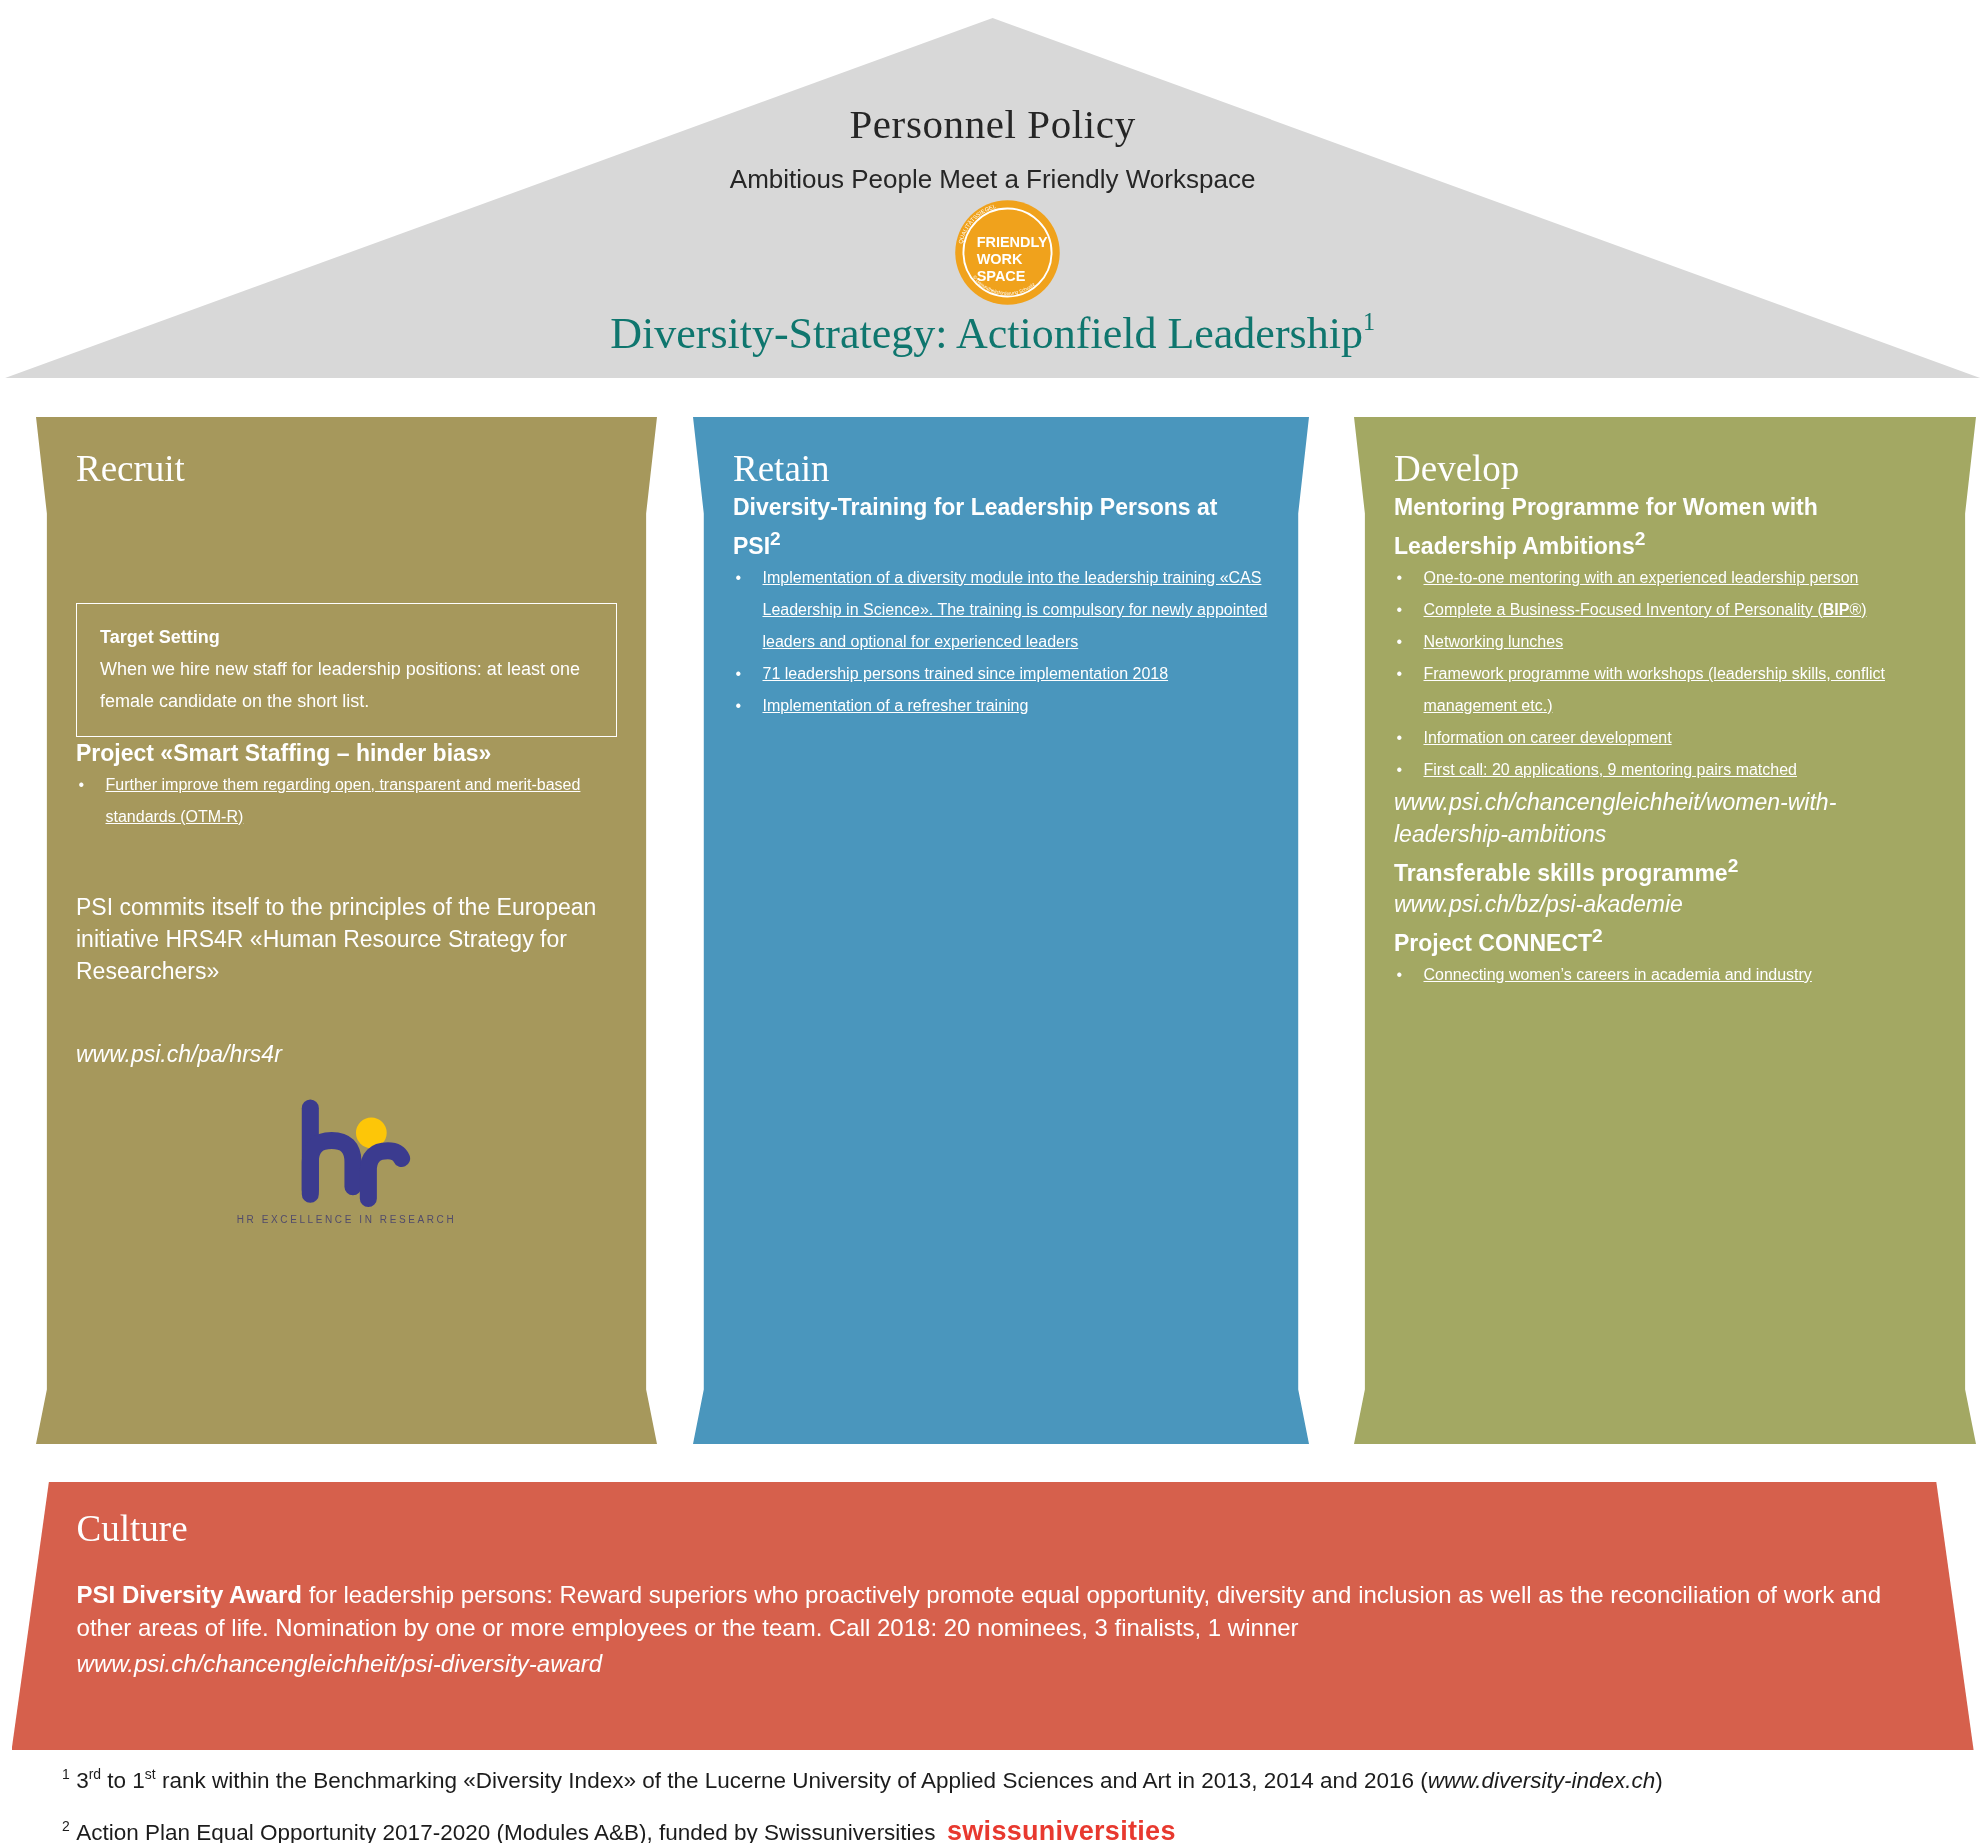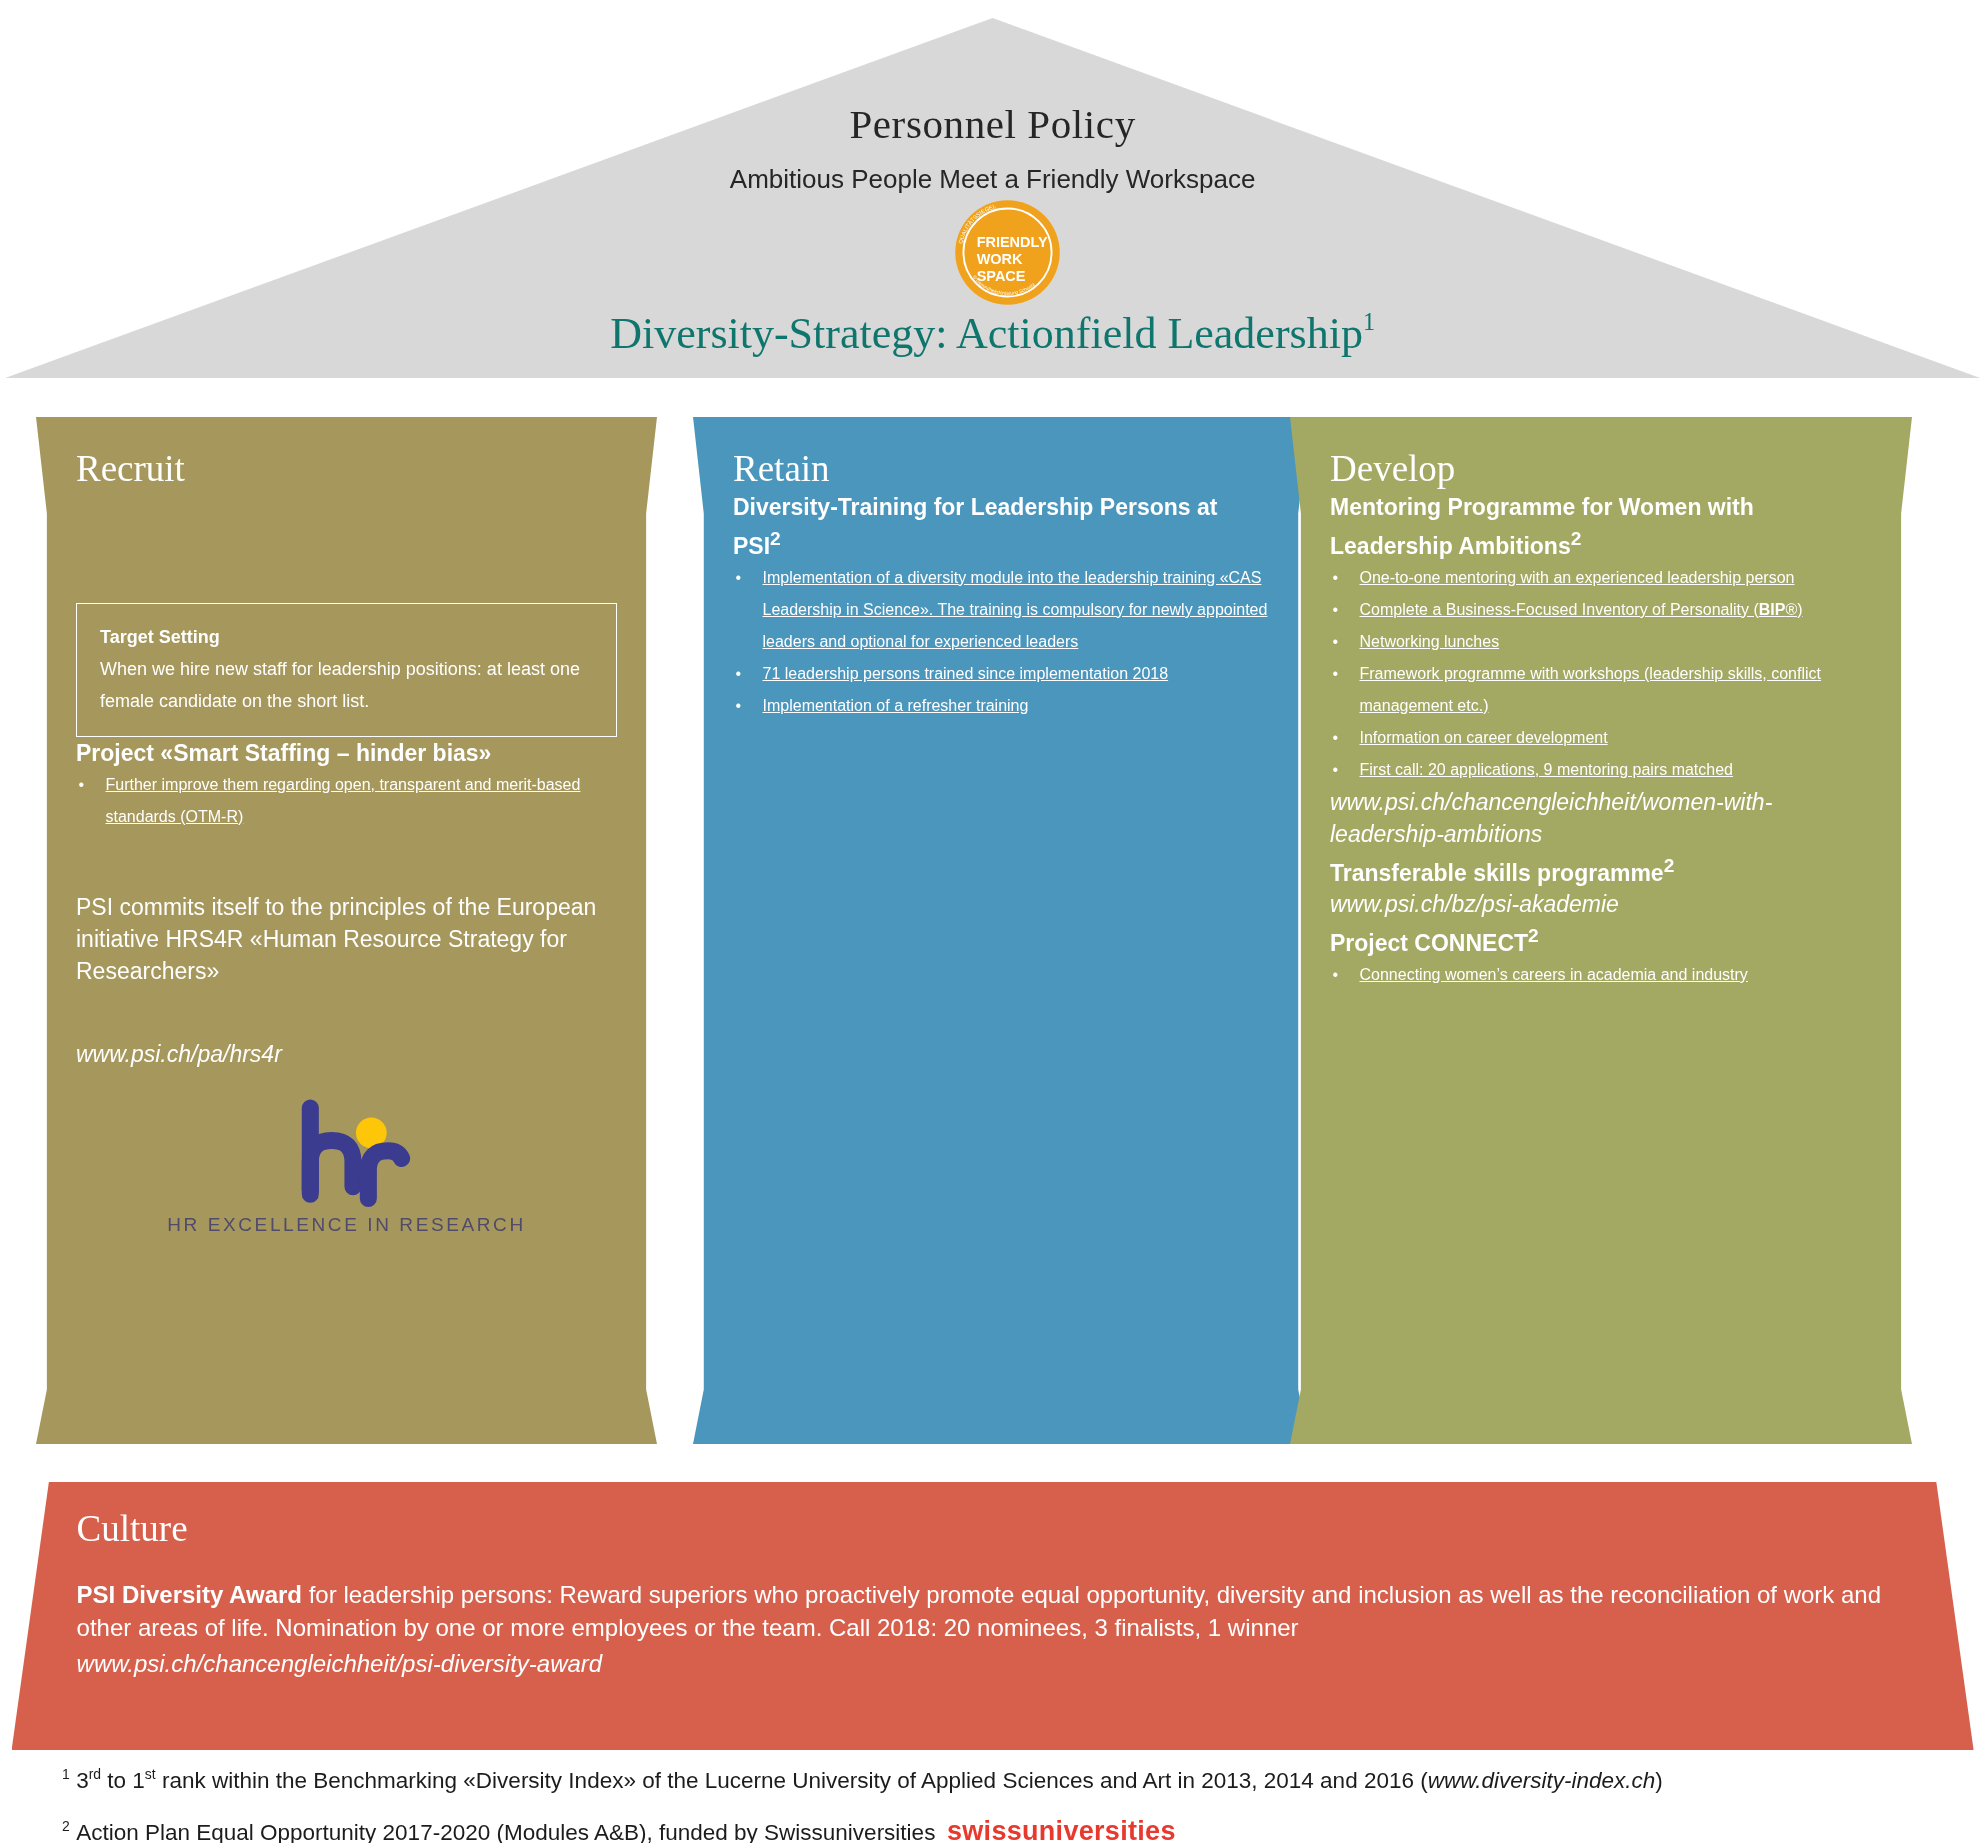--- a/index.html
+++ b/index.html
@@ -26,7 +26,7 @@
         clip-path:polygon(0 0,100% 0,98.25% 9.4%,98.25% 94.7%,100% 100%,0 100%,1.75% 94.7%,1.75% 9.4%);}
   .pillar.recruit{left:36px;width:621px;background:var(--recruit_gold,#a6985c);}
   .pillar.retain{left:693px;width:616px;background:var(--retain_blue,#4a96bd);}
-  .pillar.develop{left:1290px;width:622px;background:var(--develop_olive,#a3a863);}
+  .pillar.develop{left:1354px;width:622px;background:var(--develop_olive,#a3a863);}
   .pillar-inner{padding:0 40px;}
   .pillar-title{font-size:37px;font-weight:normal;margin:29px 0 0 0;line-height:45px;}
   .pillar p{margin:0;font-size:23px;line-height:32px;}

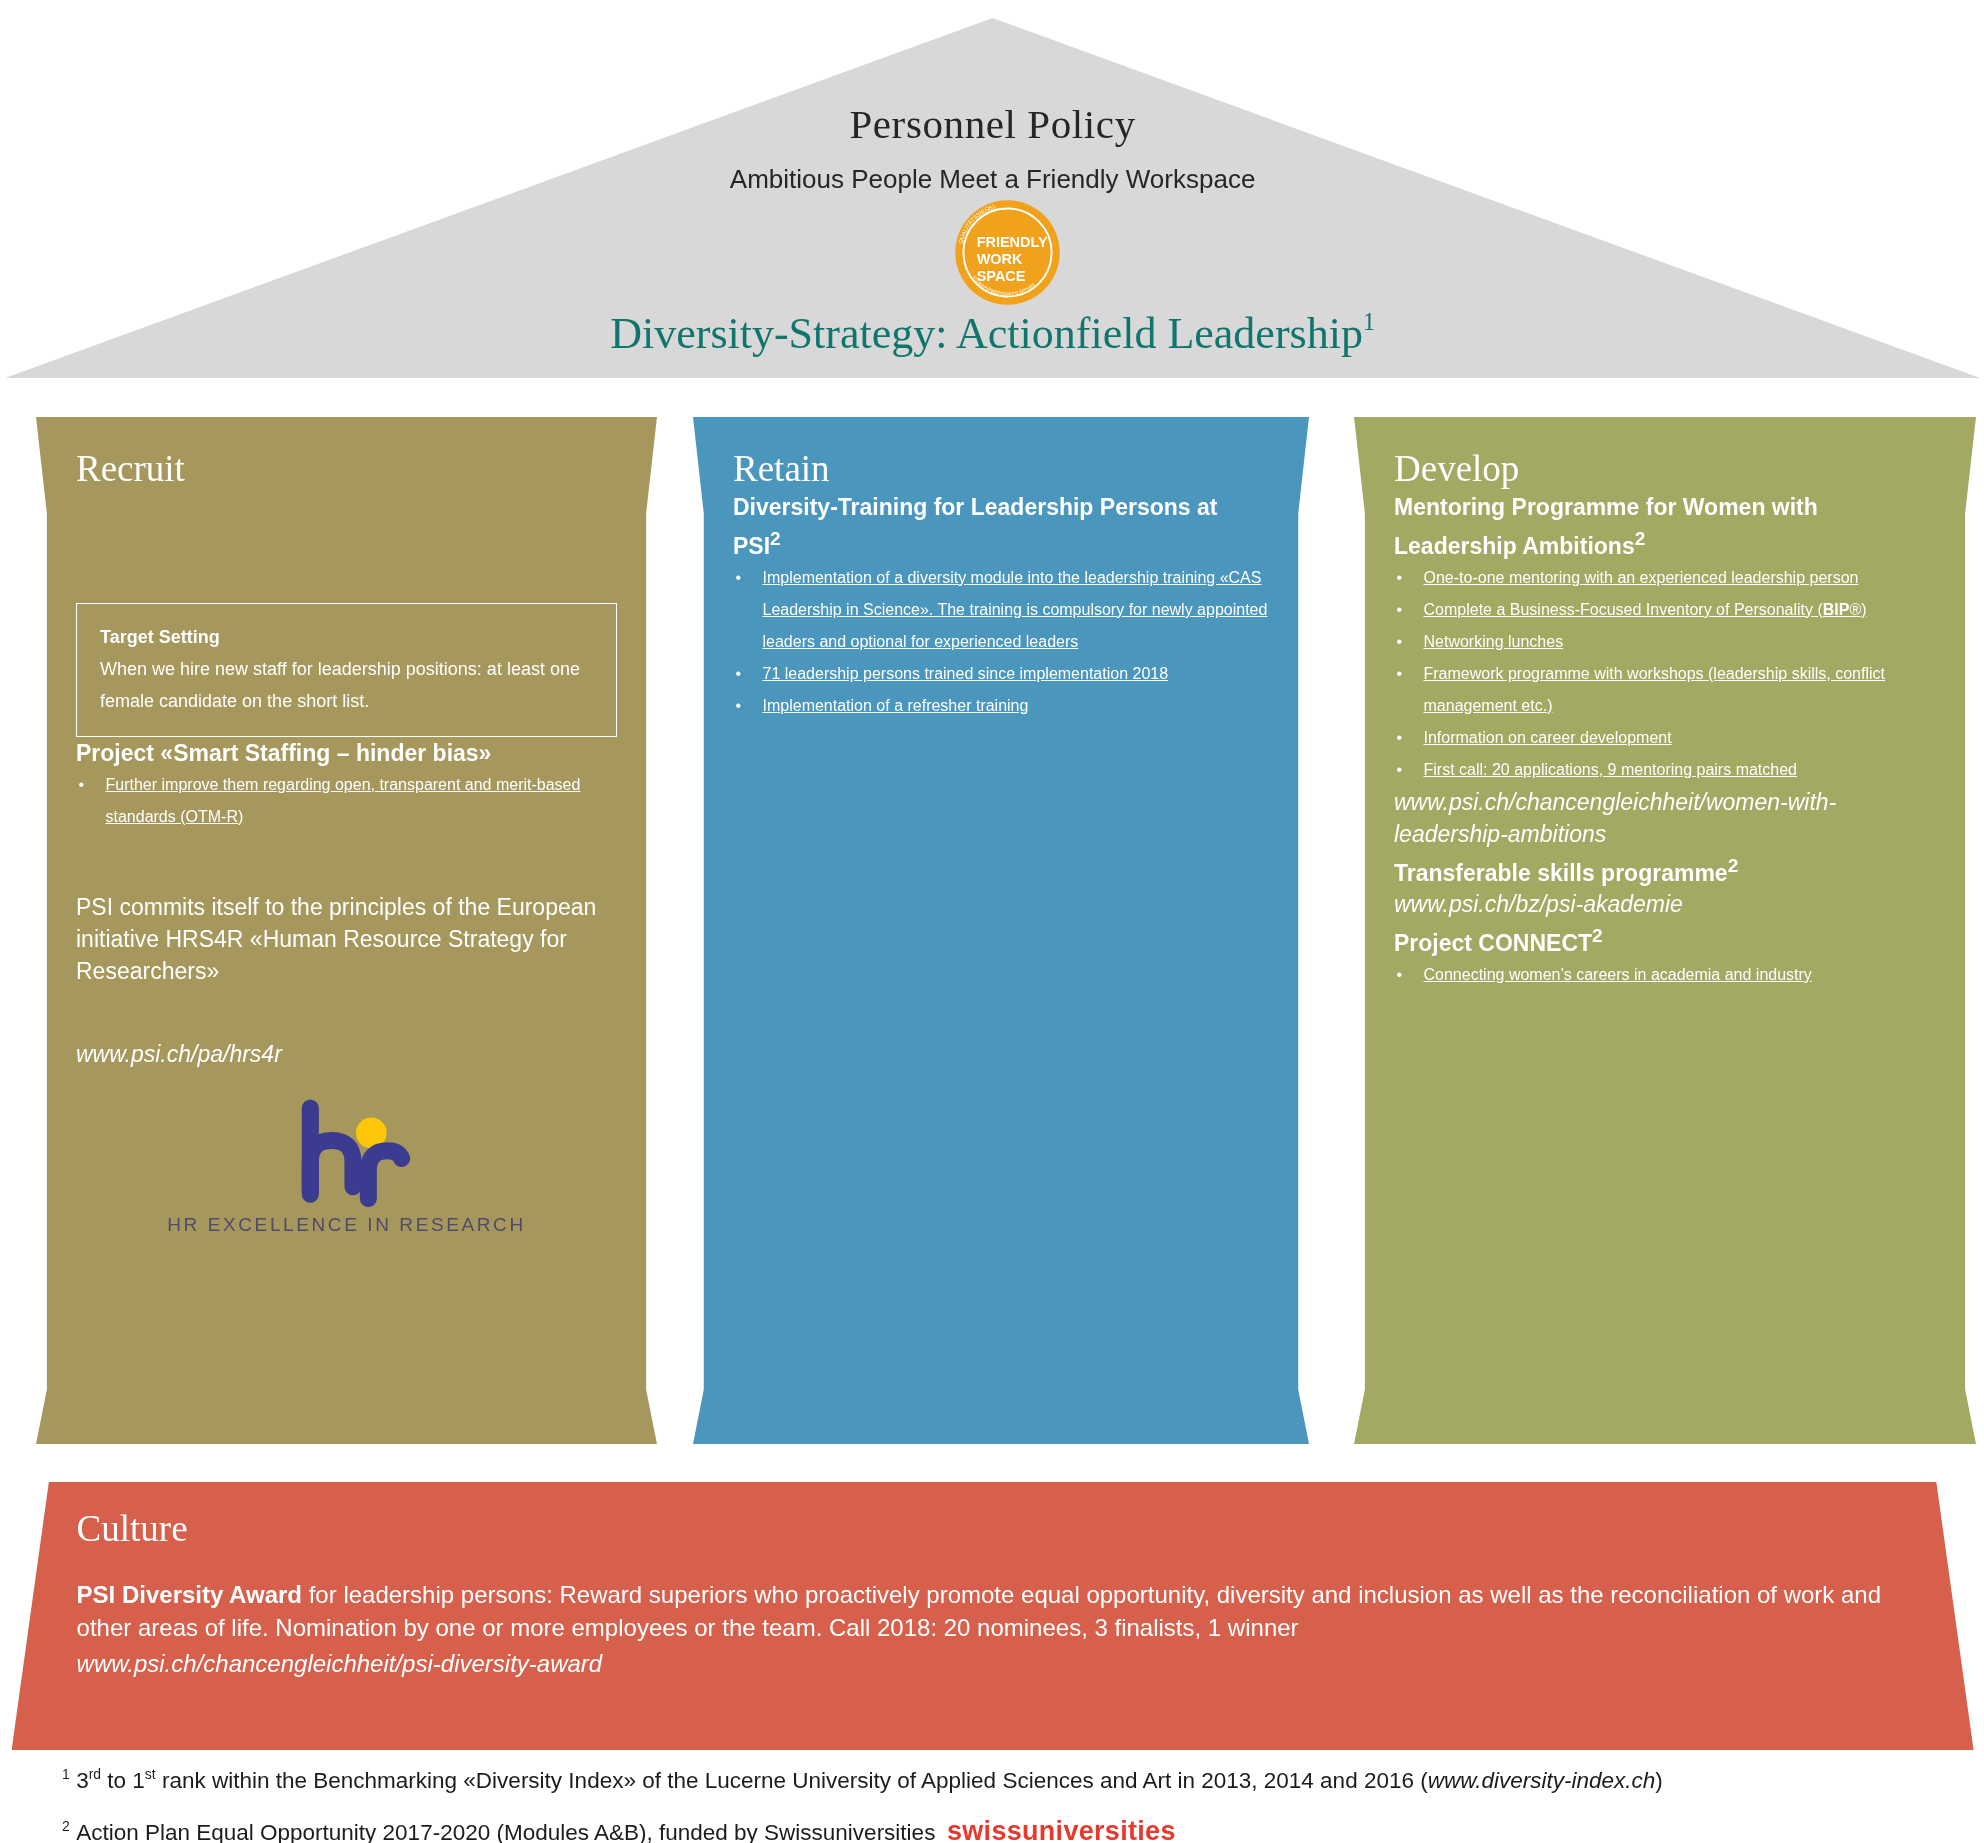--- a/index.html
+++ b/index.html
@@ -49,7 +49,7 @@
   .dev-gap{margin-top:48px;}
 
   .hr-logo-wrap{margin-top:27px;text-align:center;}
-  .hr-caption{margin-top:3.9px;text-align:center;font-size:19px;letter-spacing:2.6px;
+  .hr-caption{margin-top:3.9px;text-align:center;font-size:10px;letter-spacing:2.6px;
         color:var(--hr_caption_purple,#514b6b);white-space:nowrap;}
 
   

